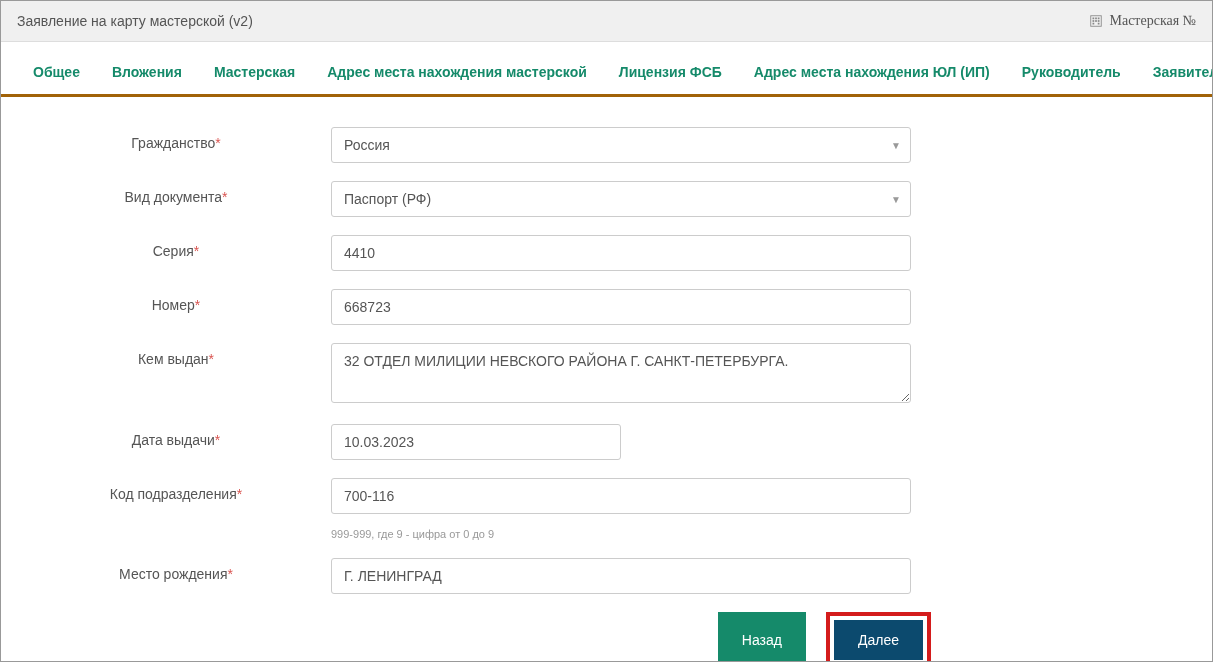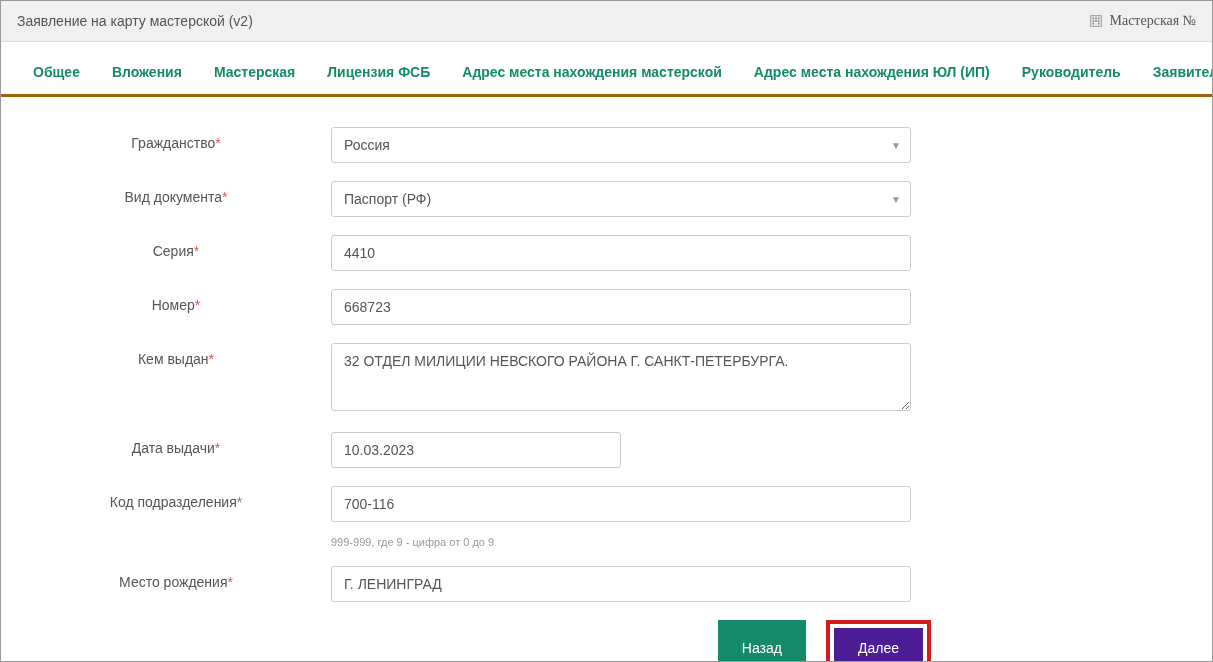--- a/index.html
+++ b/index.html
@@ -168,8 +168,8 @@
   <div class="tab">Общее</div>
   <div class="tab">Вложения</div>
   <div class="tab">Мастерская</div>
+  <div class="tab">Адрес места нахождения мастерской</div>
   <div class="tab">Лицензия ФСБ</div>
-  <div class="tab">Адрес места нахождения мастерской</div>
   <div class="tab">Адрес места нахождения ЮЛ (ИП)</div>
   <div class="tab">Руководитель</div>
   <div class="tab">Заявитель</div>

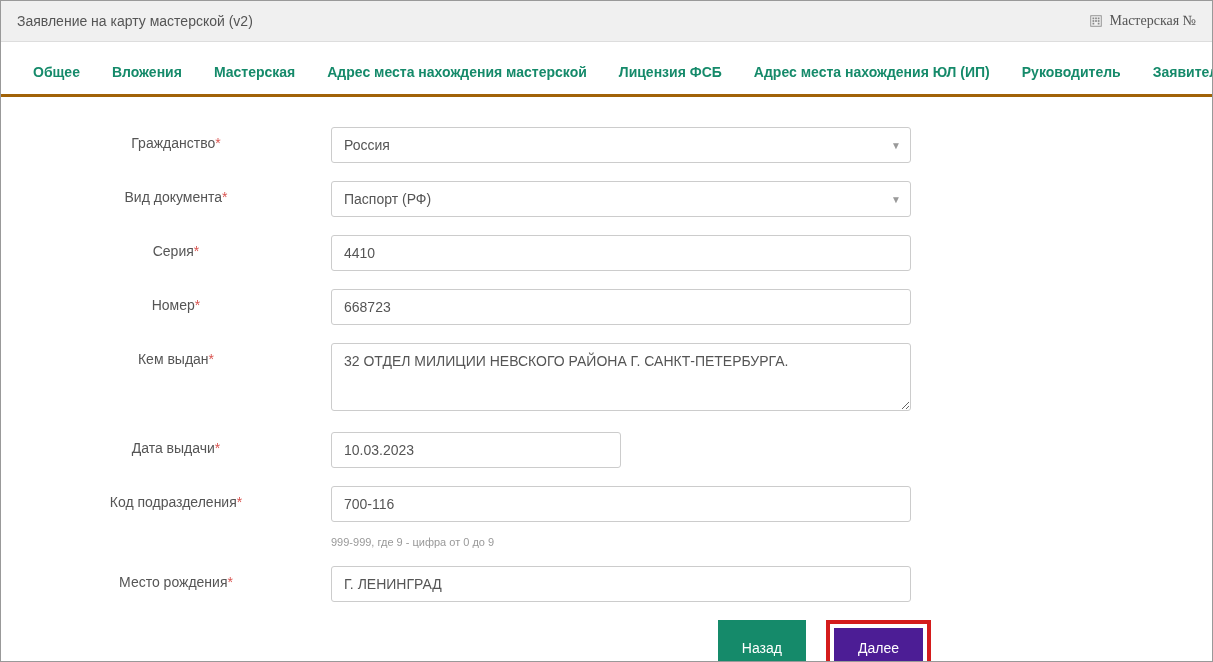--- a/index.html
+++ b/index.html
@@ -106,7 +106,7 @@
     }
     .textarea-control {
       resize: both;
-      height: 68px;
+      height: 60px;
     }
     .hint {
       color: #999;

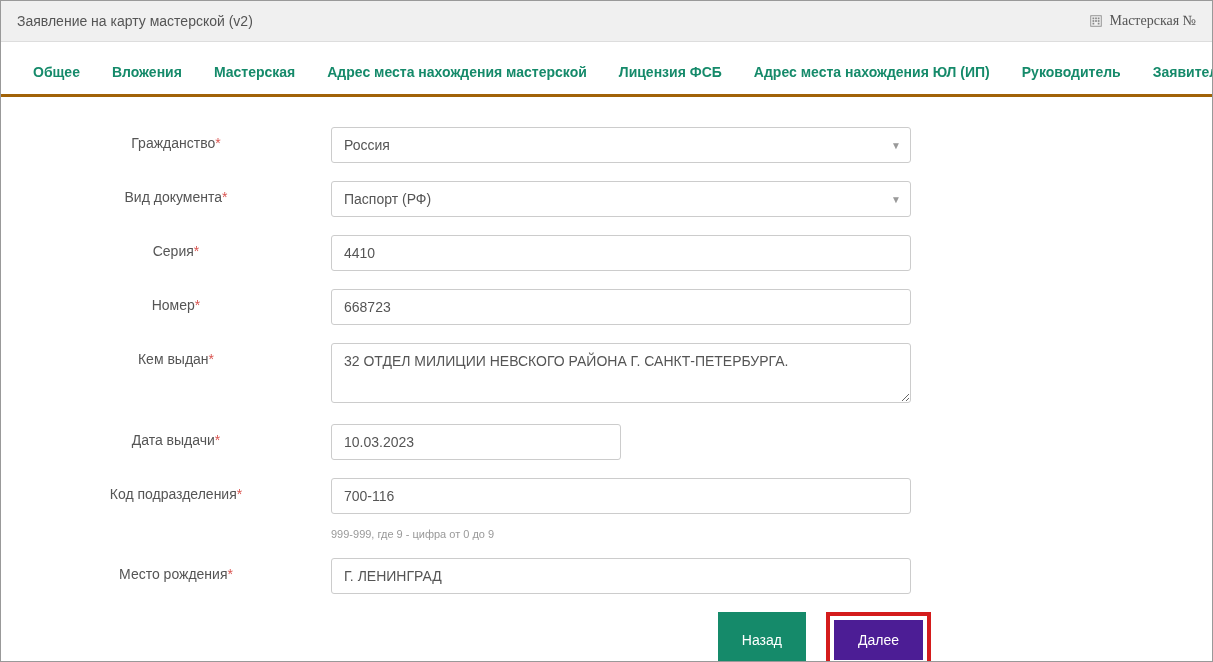--- a/index.html
+++ b/index.html
@@ -133,7 +133,7 @@
       margin-right: 20px;
     }
     .btn-next {
-      background: #4c1d95;
+      background: #0c4a6e;
     }
     .highlight-box {
       border: 4px solid #d41c1c;

